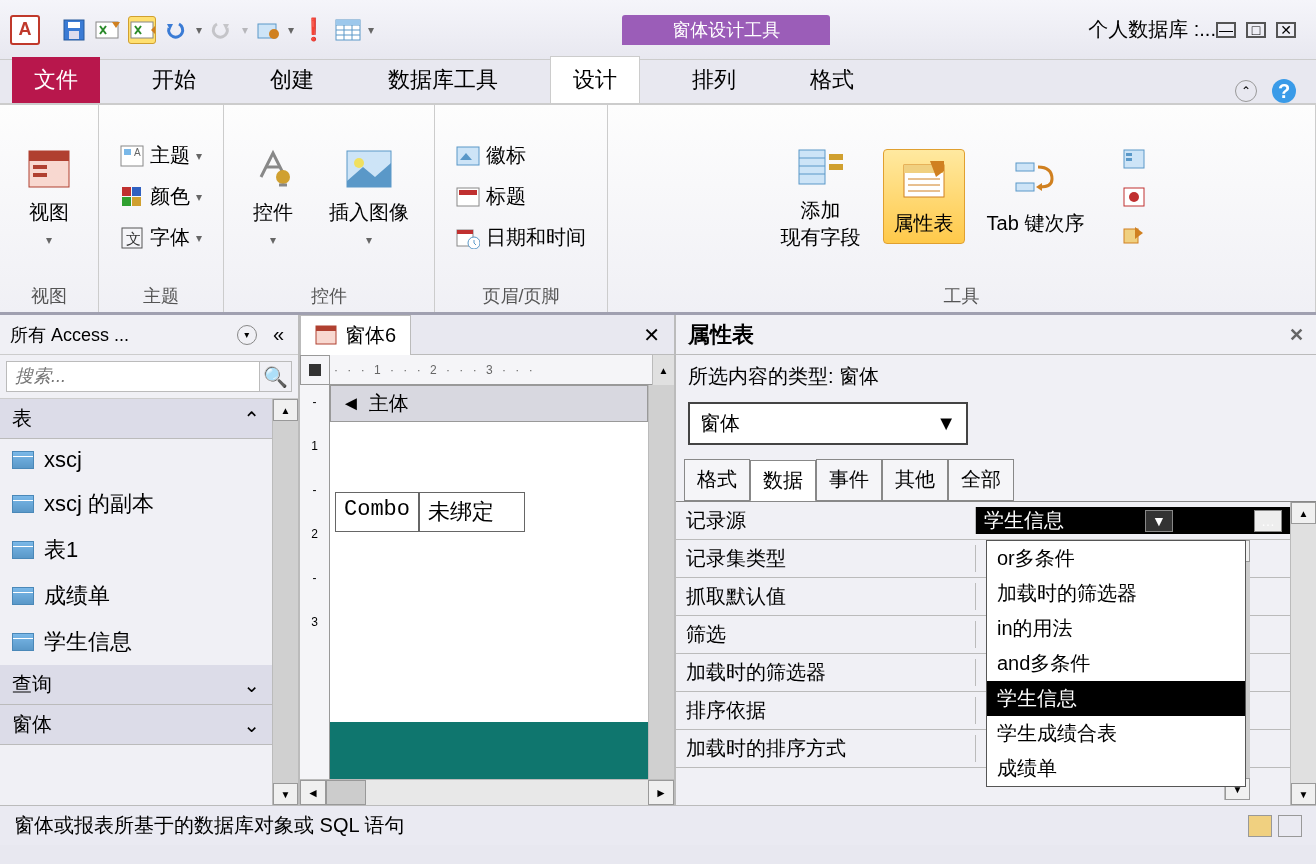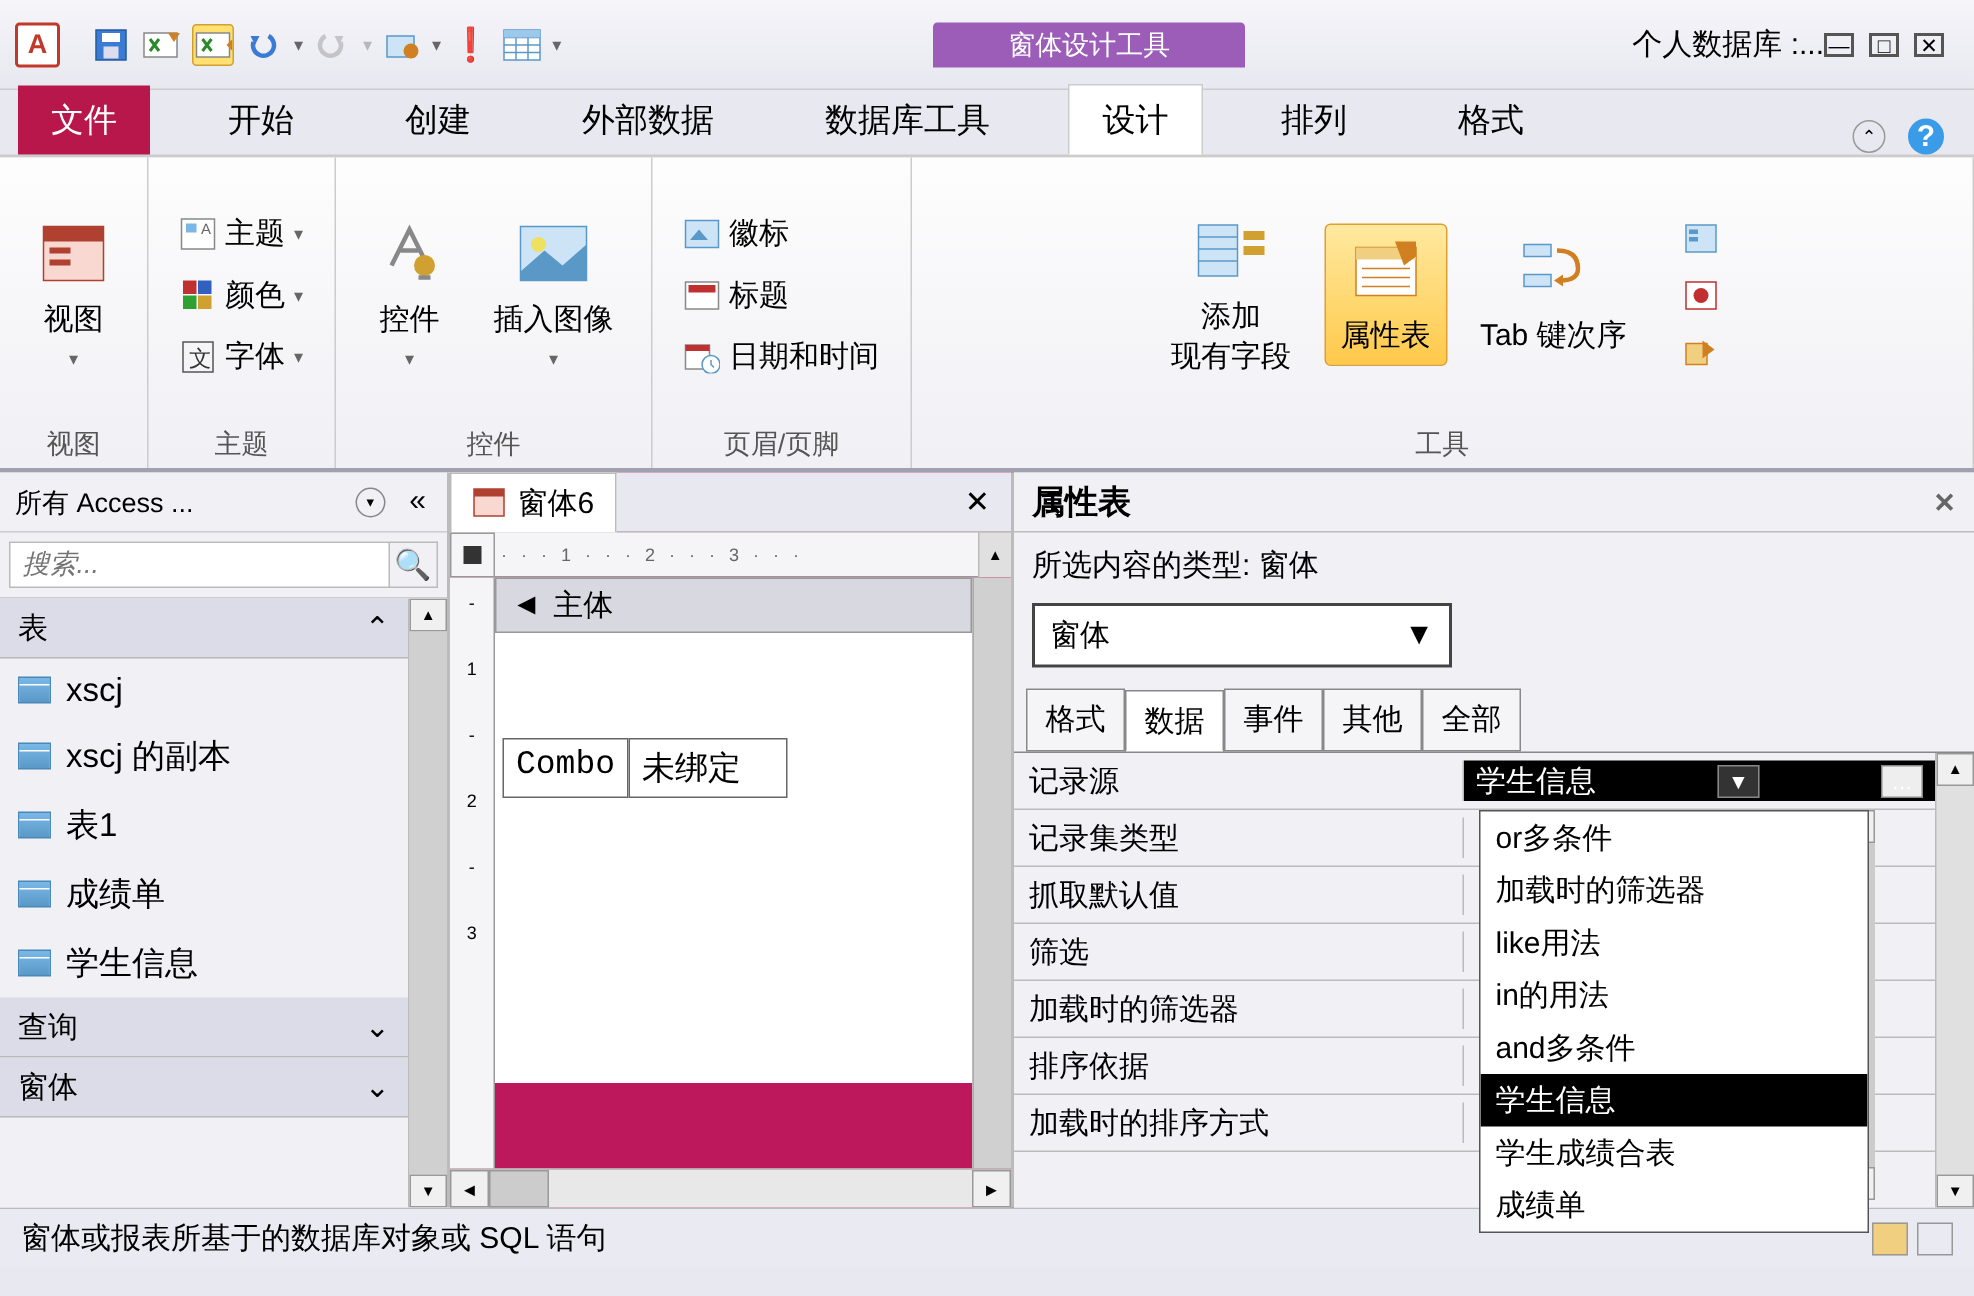--- a/index.html
+++ b/index.html
@@ -183,7 +183,6 @@
   <div class="ribbon-tab file">文件</div>
   <div class="ribbon-tab">开始</div>
   <div class="ribbon-tab">创建</div>
-  <div class="ribbon-tab">外部数据</div>
   <div class="ribbon-tab">数据库工具</div>
   <div class="ribbon-tab active">设计</div>
   <div class="ribbon-tab">排列</div>

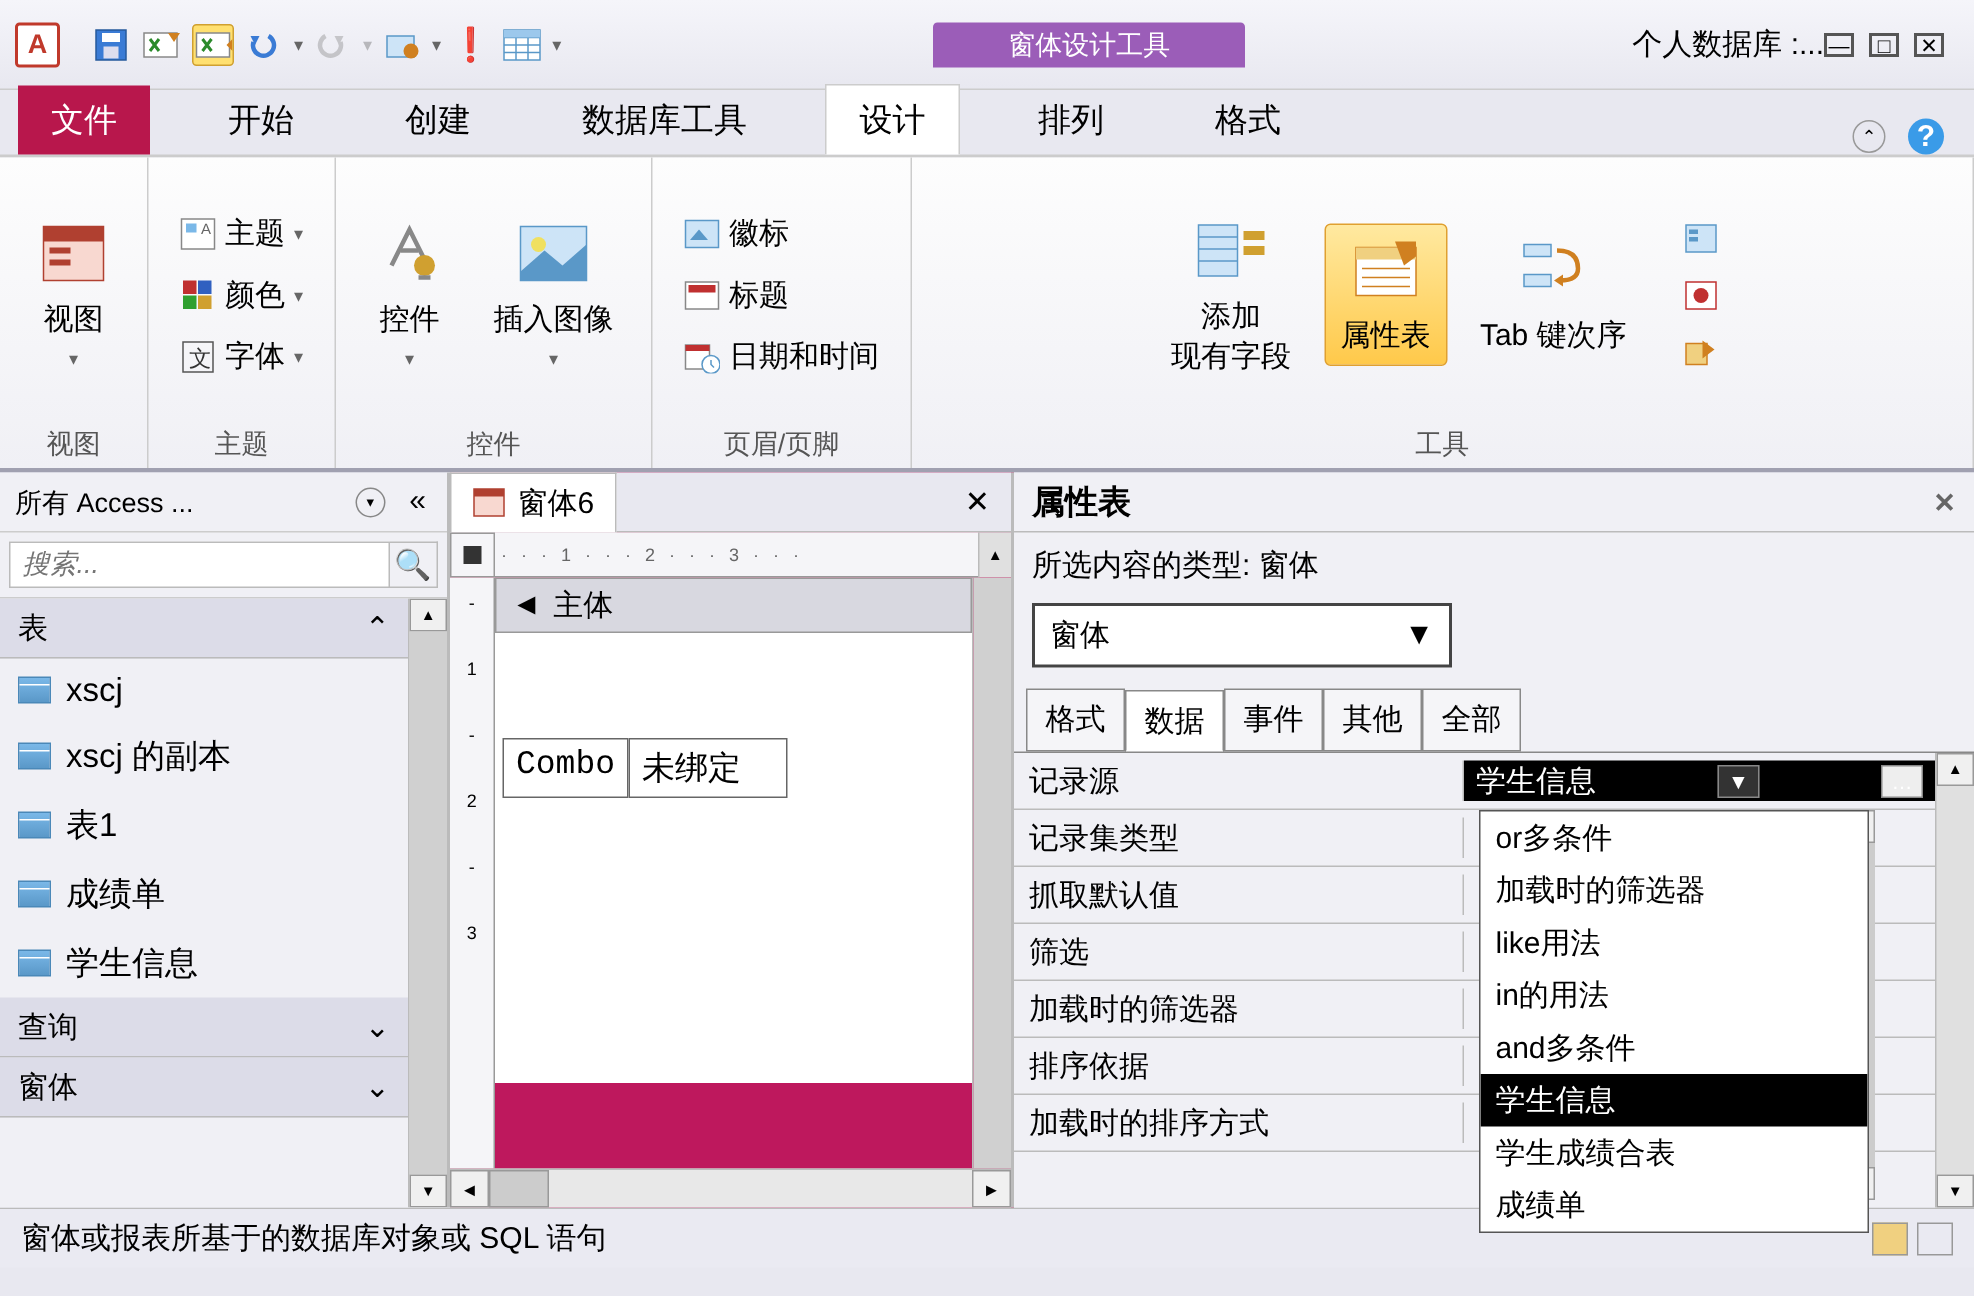--- a/index.html
+++ b/index.html
@@ -57,7 +57,7 @@
 .table-icon:before { content:''; position:absolute; top:4px; left:0; right:0; height:1px; background:#fff; }
 
 
-.design-area { flex: 1; display: flex; flex-direction: column; background: #be185d; border-right: 2px solid #bbb; position: relative; justify-content: space-between; }
+.design-area { flex: 1; display: flex; flex-direction: column; background: #0f766e; border-right: 2px solid #bbb; position: relative; justify-content: space-between; }
 .design-tab-bar { height: 40px; background: #e8e8f0; display: flex; align-items: center; border-bottom: 1px solid #bbb; }
 .design-tab { background: #fff; padding: 6px 14px; display: flex; align-items: center; gap: 8px; border: 1px solid #bbb; border-bottom: none; font-size: 20px; }
 .form-design-body { flex: 1; display: flex; overflow: hidden; position: relative; }

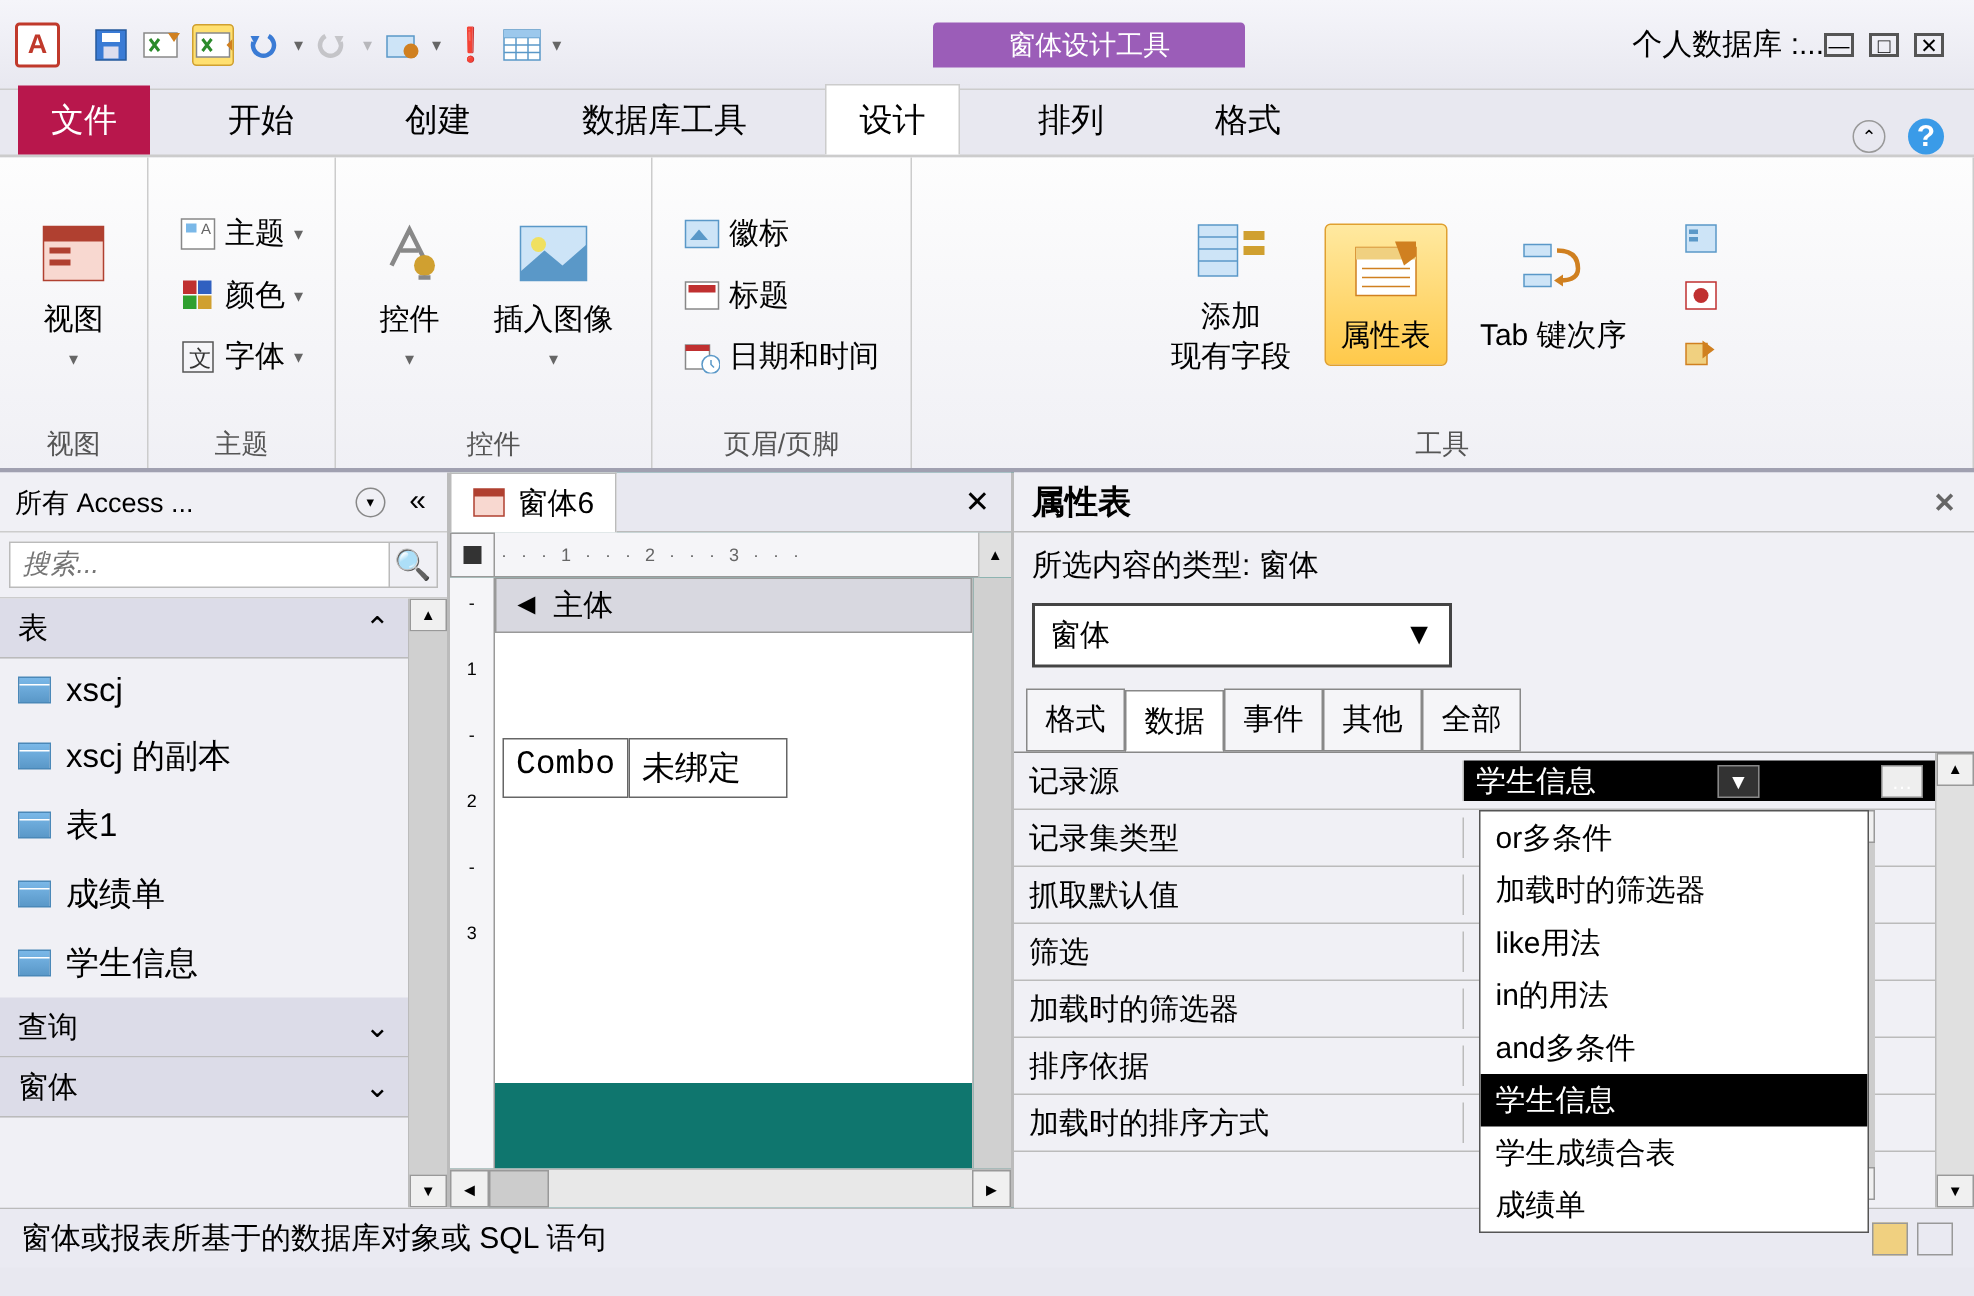--- a/index.html
+++ b/index.html
@@ -569,7 +569,6 @@
       <div class="prop-dropdown" id="prop-dropdown">
           <div class="opt">or多条件</div>
           <div class="opt">加载时的筛选器</div>
-          <div class="opt">like用法</div>
           <div class="opt">in的用法</div>
           <div class="opt">and多条件</div>
           <div class="opt sel">学生信息</div>

